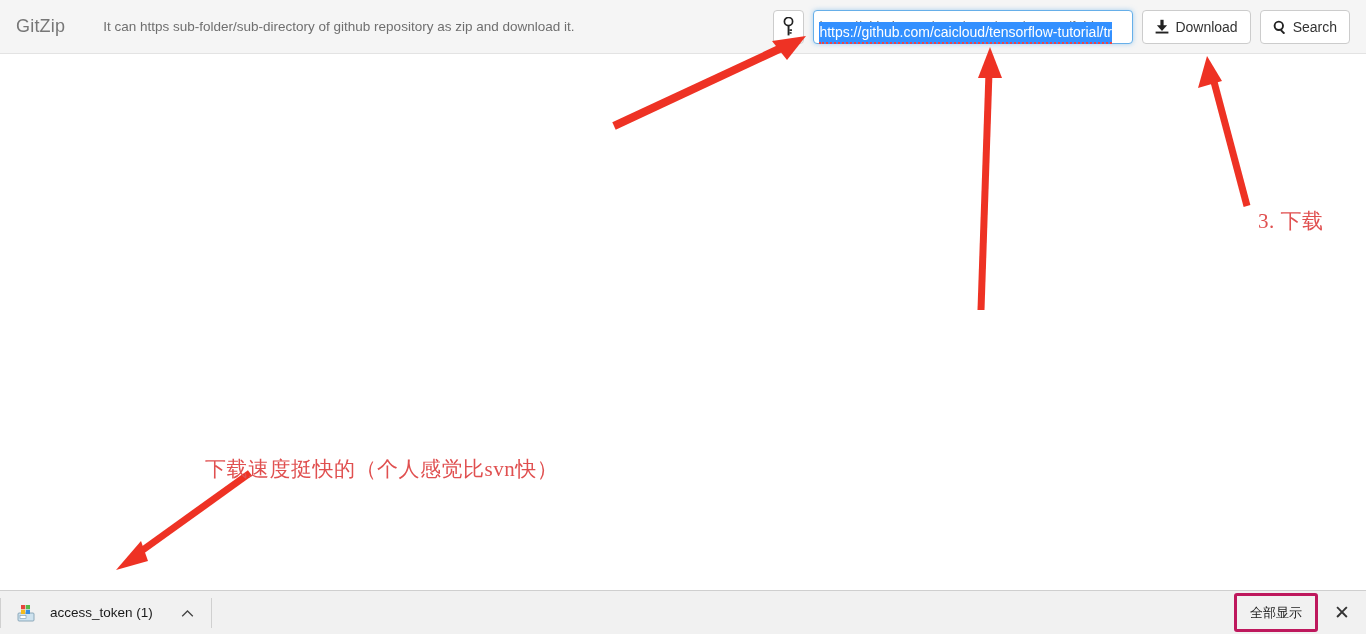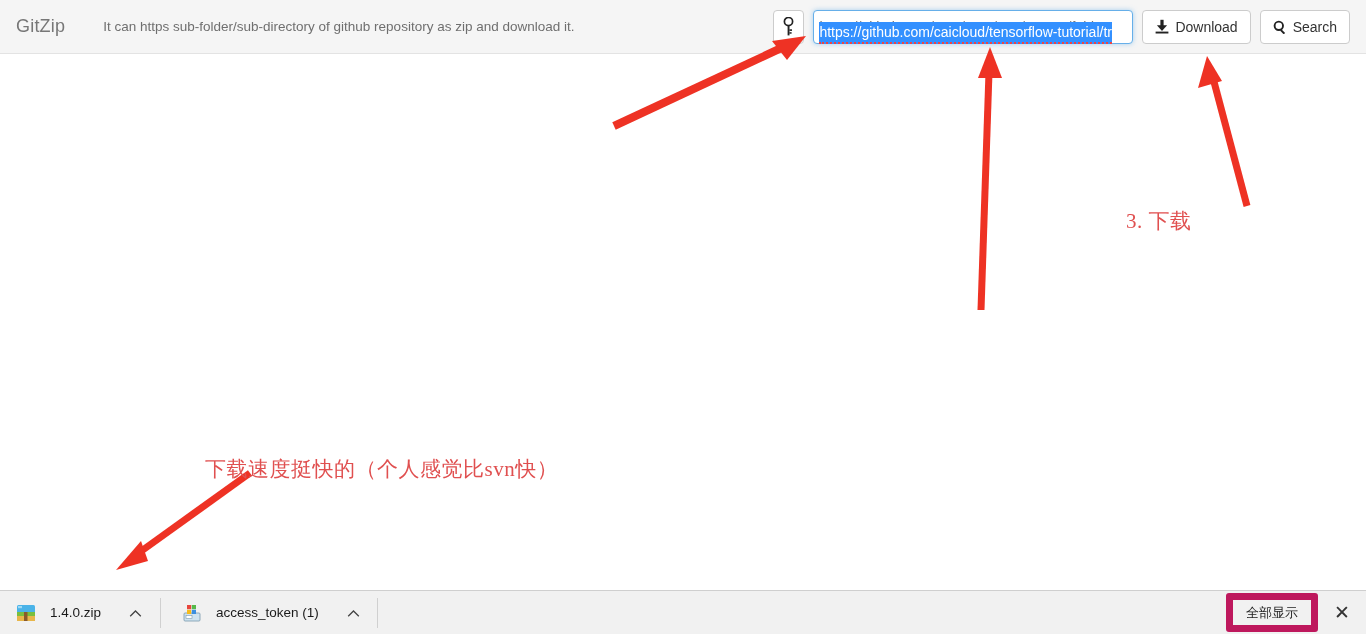--- a/index.html
+++ b/index.html
@@ -258,7 +258,7 @@
     </g>
   </svg>
 
-  <div class="anno" style="left:1126px; top:207px;">3. 下载</div>
+  <div class="anno" style="left:1258px; top:207px;">3. 下载</div>
   <div class="anno" style="left:205px; top:455px;font-family:Liberation Serif, serif;">下载速度挺快的（个人感觉比svn快）</div>
 
   <div class="dlbar">

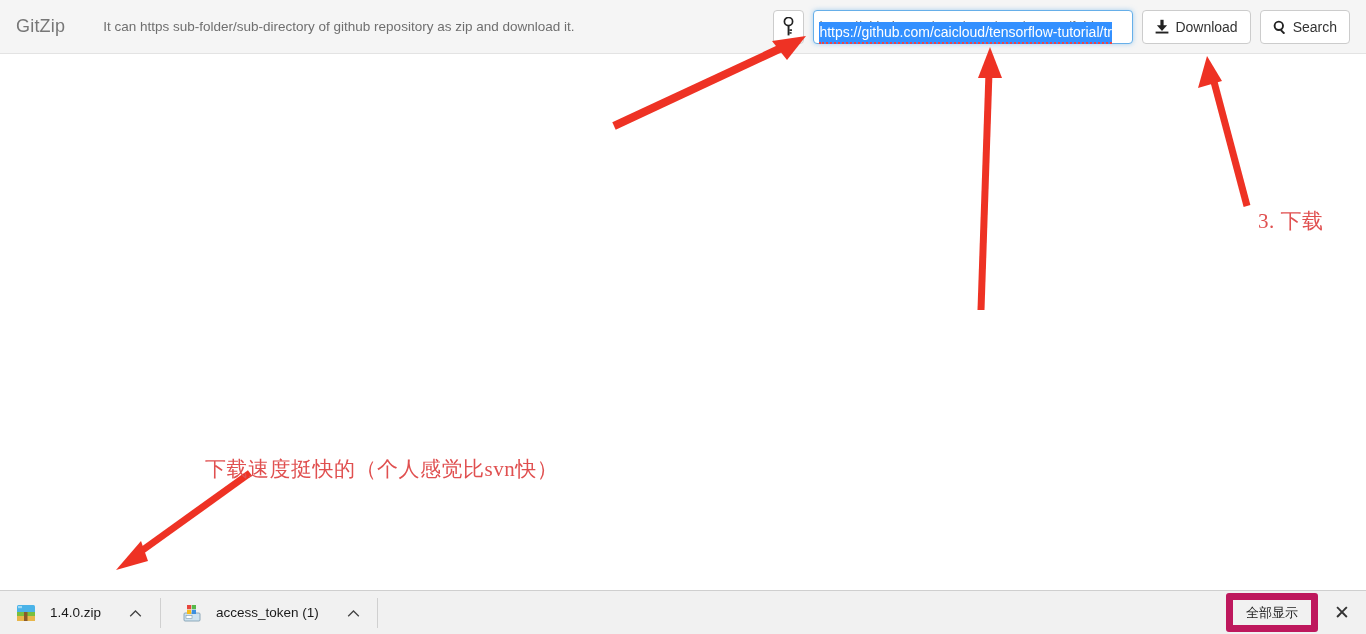--- a/index.html
+++ b/index.html
@@ -263,23 +263,6 @@
 
   <div class="dlbar">
 
-    <div class="dlitem">
-      <span>
-        <svg class="ficon" viewBox="0 0 20 20">
-          <rect x="1" y="2" width="18" height="16" rx="1.5" fill="#4ab3e8"></rect>
-          <rect x="1" y="9" width="18" height="4" fill="#79bf3e"></rect>
-          <rect x="1" y="13" width="18" height="5" fill="#e8b64a"></rect>
-          <rect x="8" y="9" width="3.5" height="9" fill="#8a5a2b"></rect>
-          <rect x="2" y="3" width="4" height="2.2" fill="#9ed8f5"></rect>
-        </svg>
-      </span>
-      <span class="dlname">1.4.0.zip</span>
-      <span class="caret">
-        <svg width="13" height="9" viewBox="0 0 13 9">
-            <path d="M1.2,7.2 L6.5,2 L11.8,7.2" fill="none" stroke="#444" stroke-width="1.3"></path>
-          </svg>
-      </span>
-    </div>
 
     <div class="dlitem">
       <span class="sep"></span>

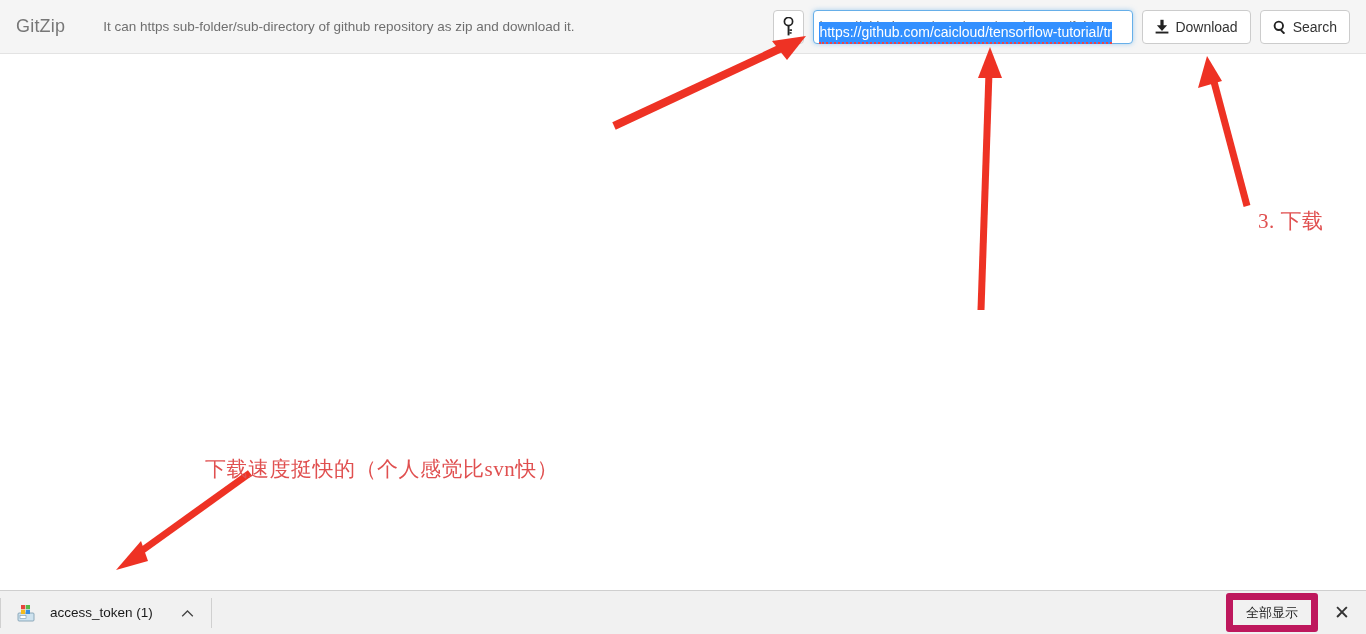--- a/index.html
+++ b/index.html
@@ -160,7 +160,7 @@
     padding-right: 14px;
   }
   .showall {
-    border: 7px solid #be185d;
+    border: 3px solid #be185d;
     background: #f1f1f1;
     border-radius: 3px;
     height: 39px;

